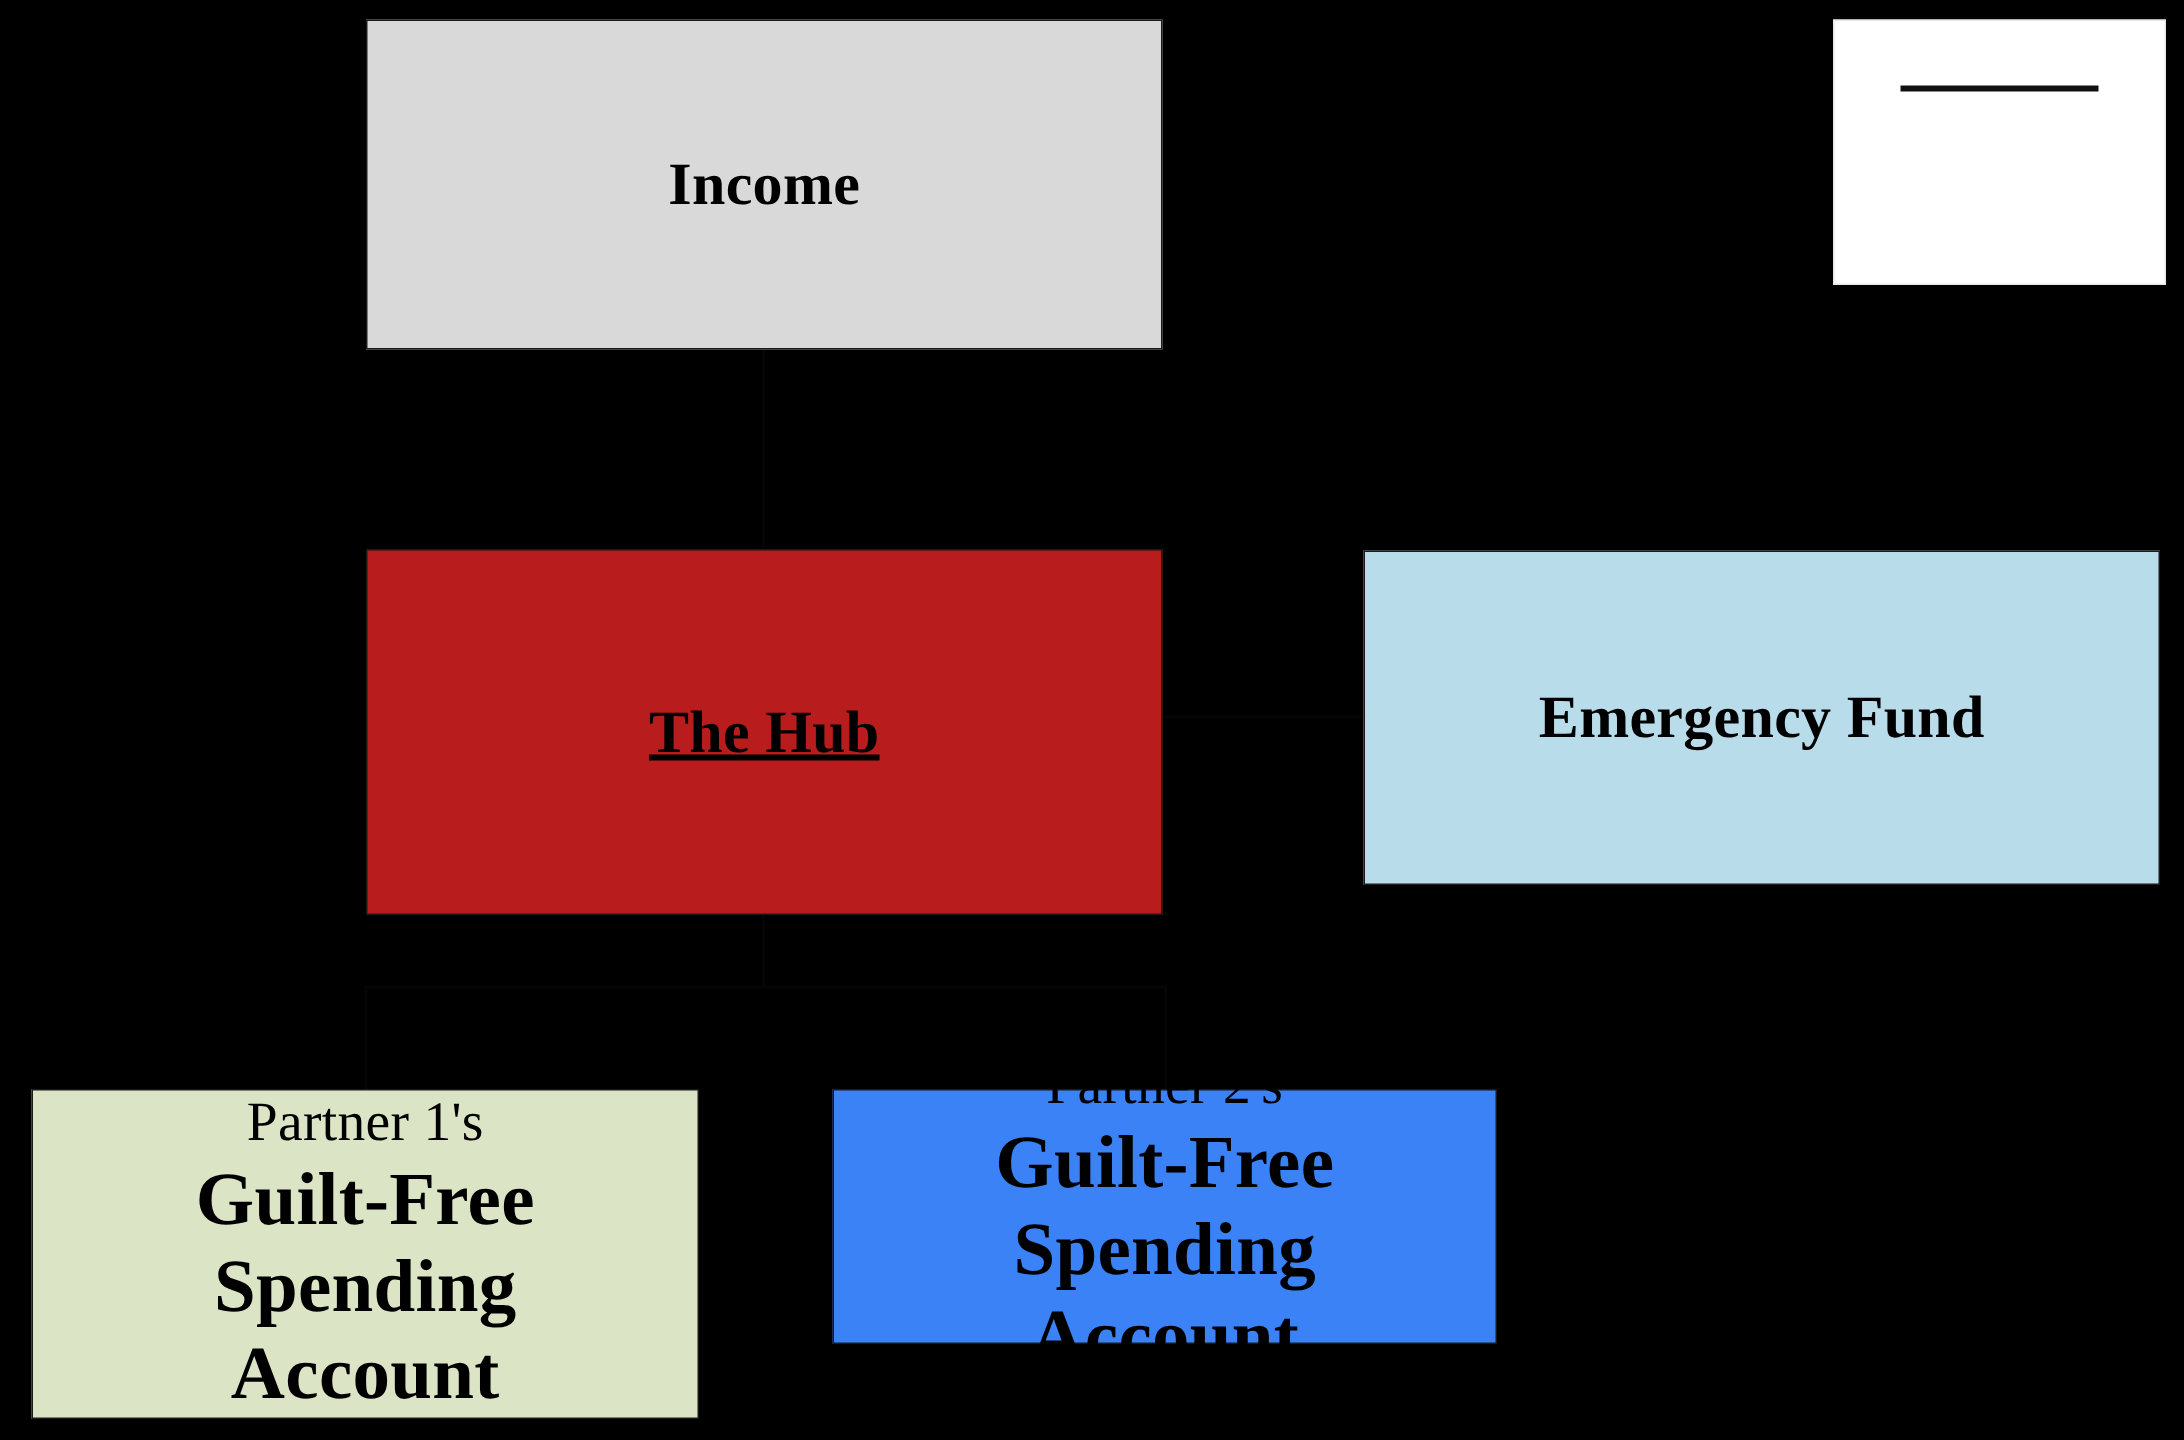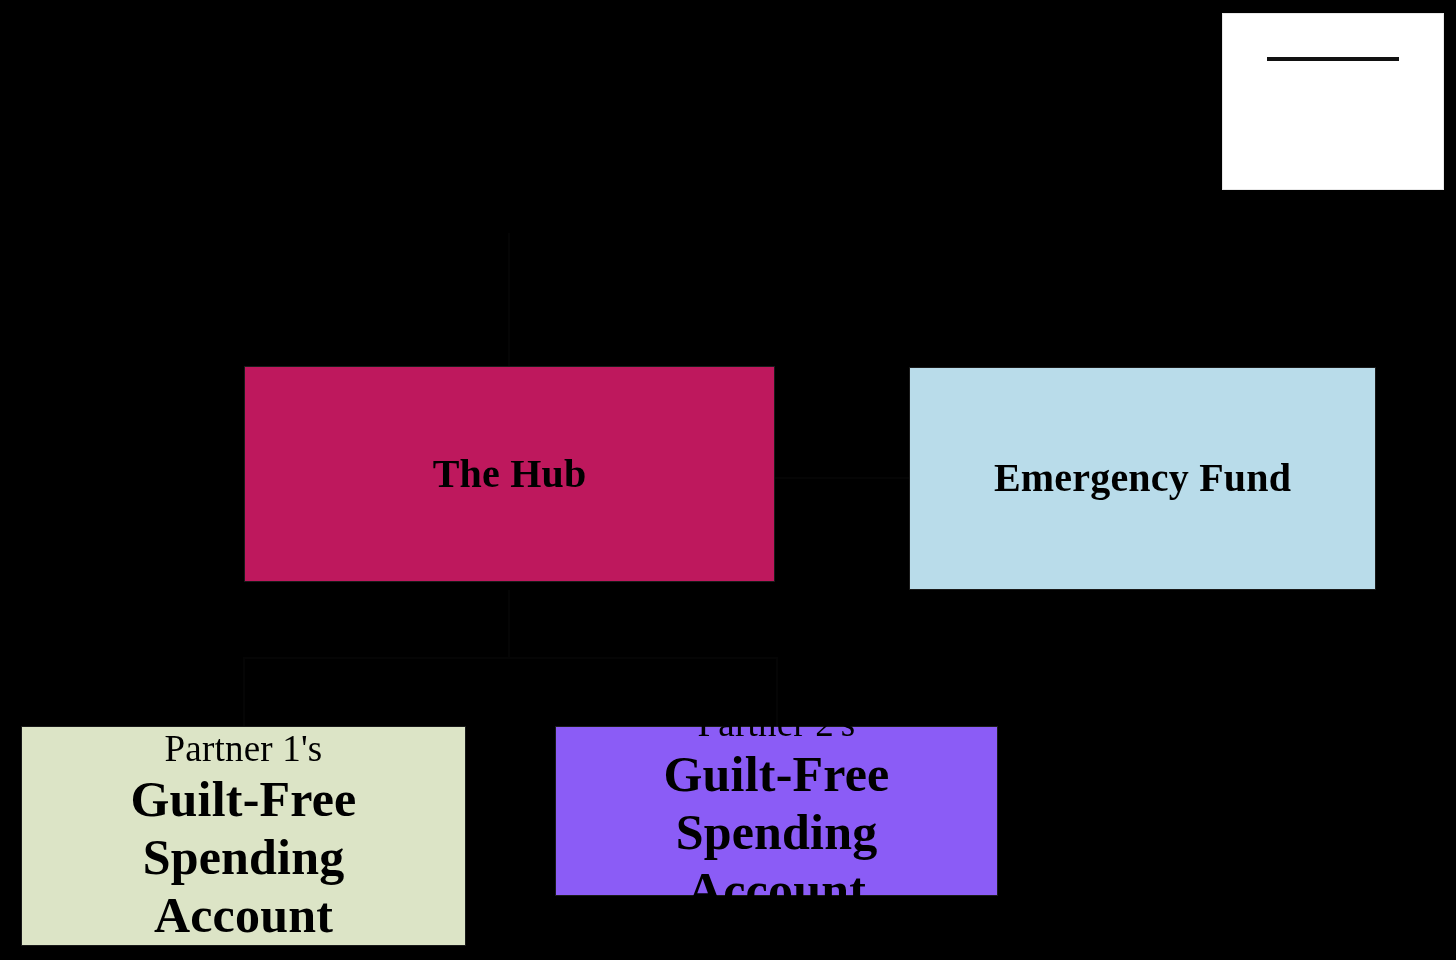--- a/index.html
+++ b/index.html
@@ -134,6 +134,9 @@
   <div class="edge" id="edge-to-partner1"></div>
   <div class="edge" id="edge-to-partner2"></div>
 
+  <div class="node" id="node-income">
+    <div class="title">Income</div>
+  </div>
 
   <div class="node" id="node-hub">
     <div class="title">The Hub</div>

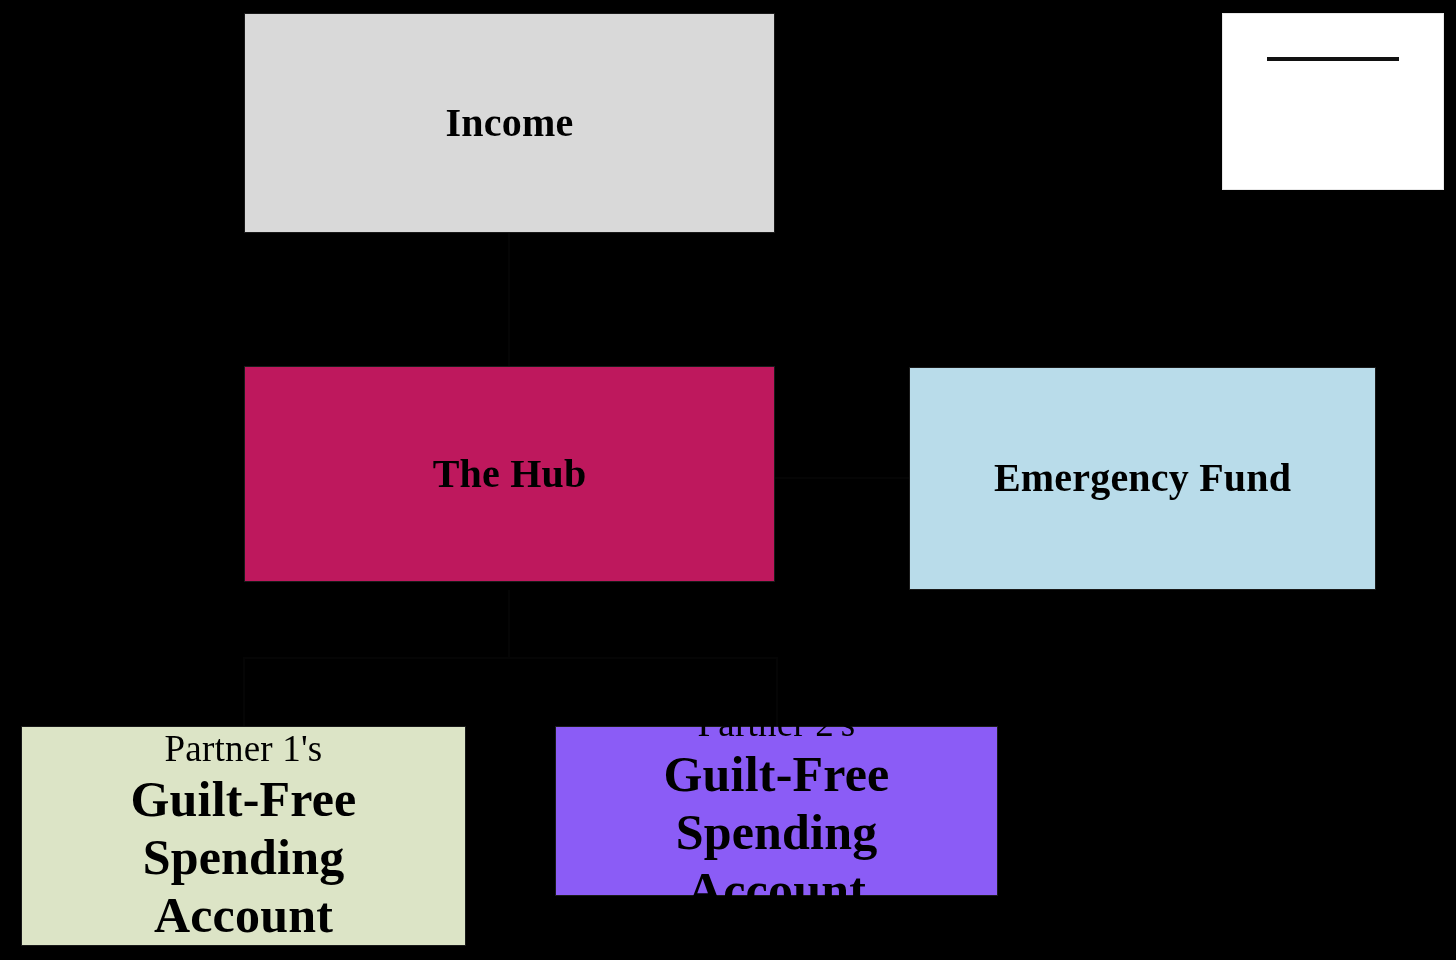--- a/index.html
+++ b/index.html
@@ -60,8 +60,9 @@
     background: #d9d9d9;
   }
   #node-hub {
-    left: 244px; top: 366px; width: 531px; height: 216px;
-    background: #be185d;
+    left: 244px; top: 366px; width: 531px; height: 244px;
+    background: #b91c1c;
+    text-decoration: underline;
   }
   #node-emergency {
     left: 909px; top: 367px; width: 467px; height: 223px;

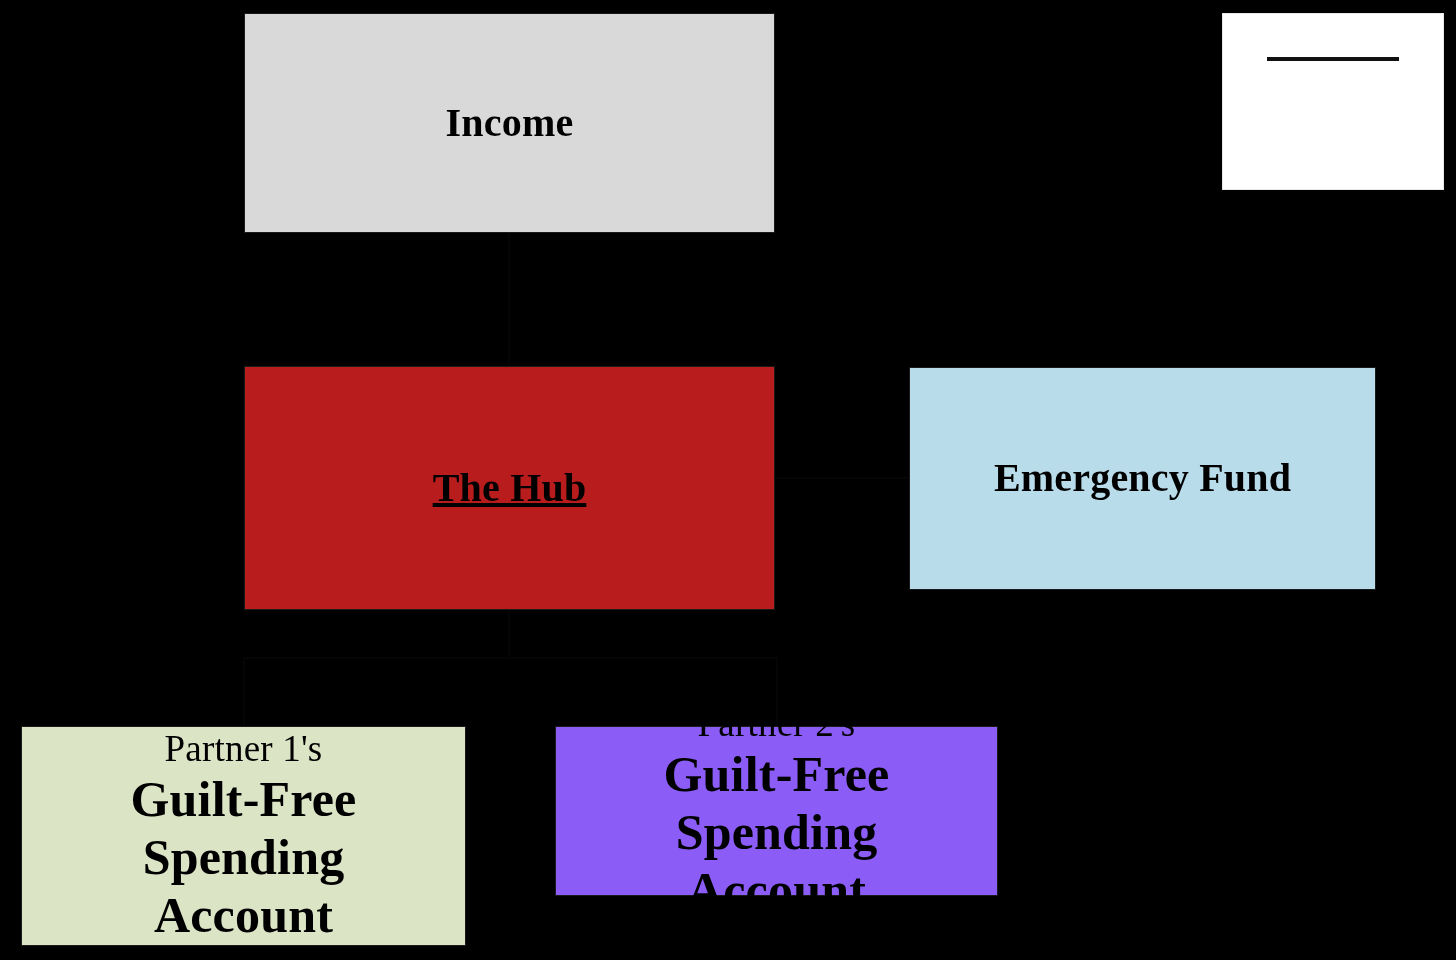--- a/index.html
+++ b/index.html
@@ -65,7 +65,7 @@
     text-decoration: underline;
   }
   #node-emergency {
-    left: 909px; top: 367px; width: 467px; height: 223px;
+    left: 909px; top: 367px; width: 531px; height: 223px;
     background: #b9dcea;
   }
   #node-partner1 {

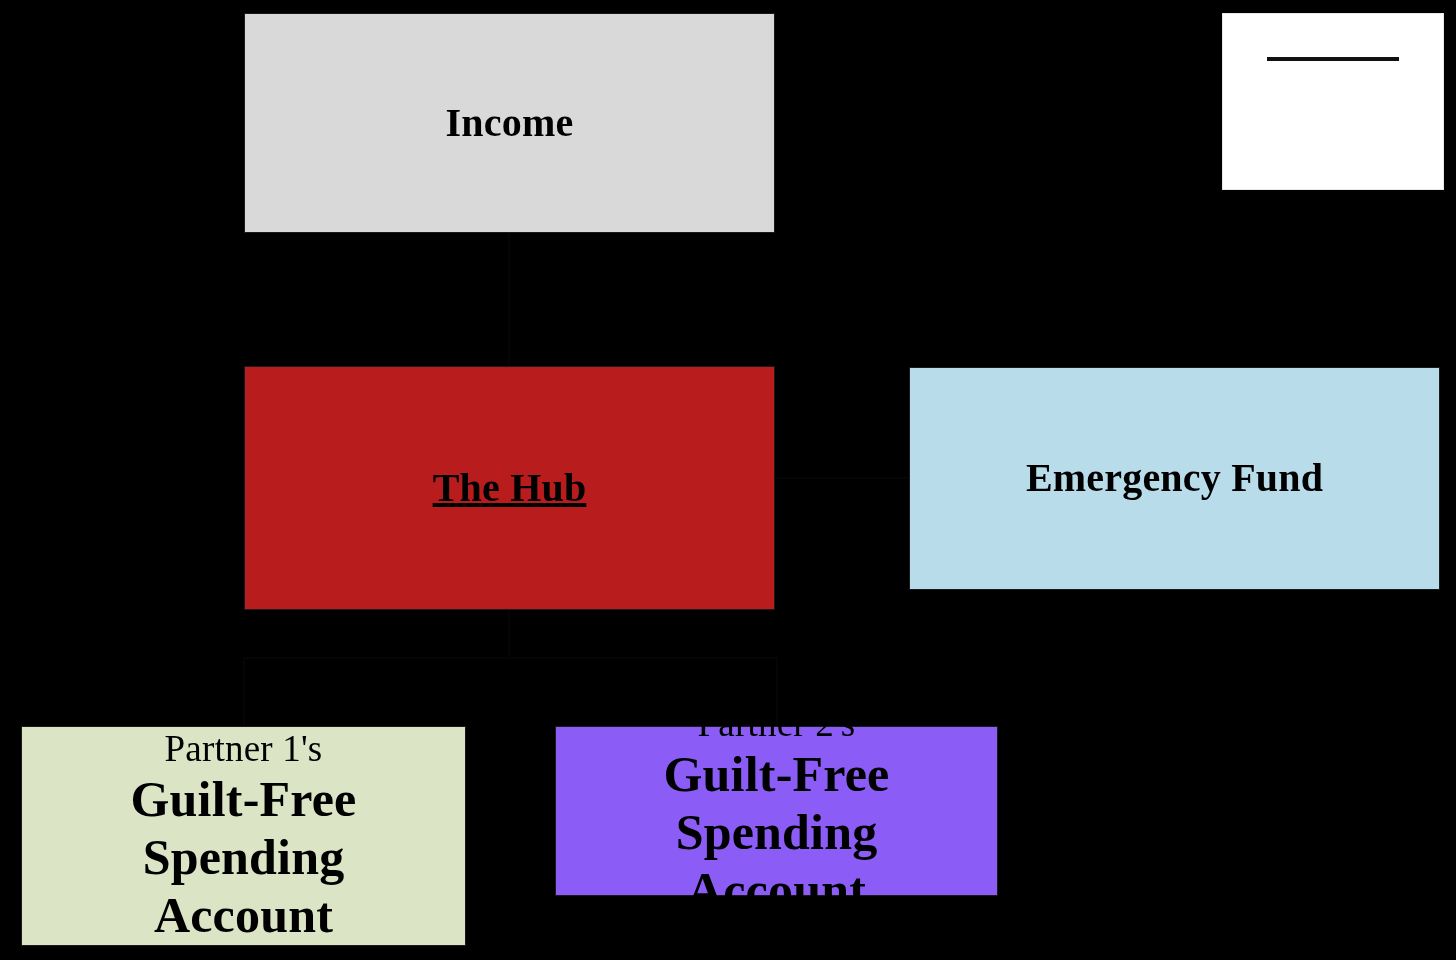--- a/index.html
+++ b/index.html
@@ -74,7 +74,7 @@
   }
   #node-partner2 {
     left: 555px; top: 726px; width: 443px; height: 170px;
-    background: #8b5cf6;
+    background: #3b82f6;
     align-items: center;
   }
 

